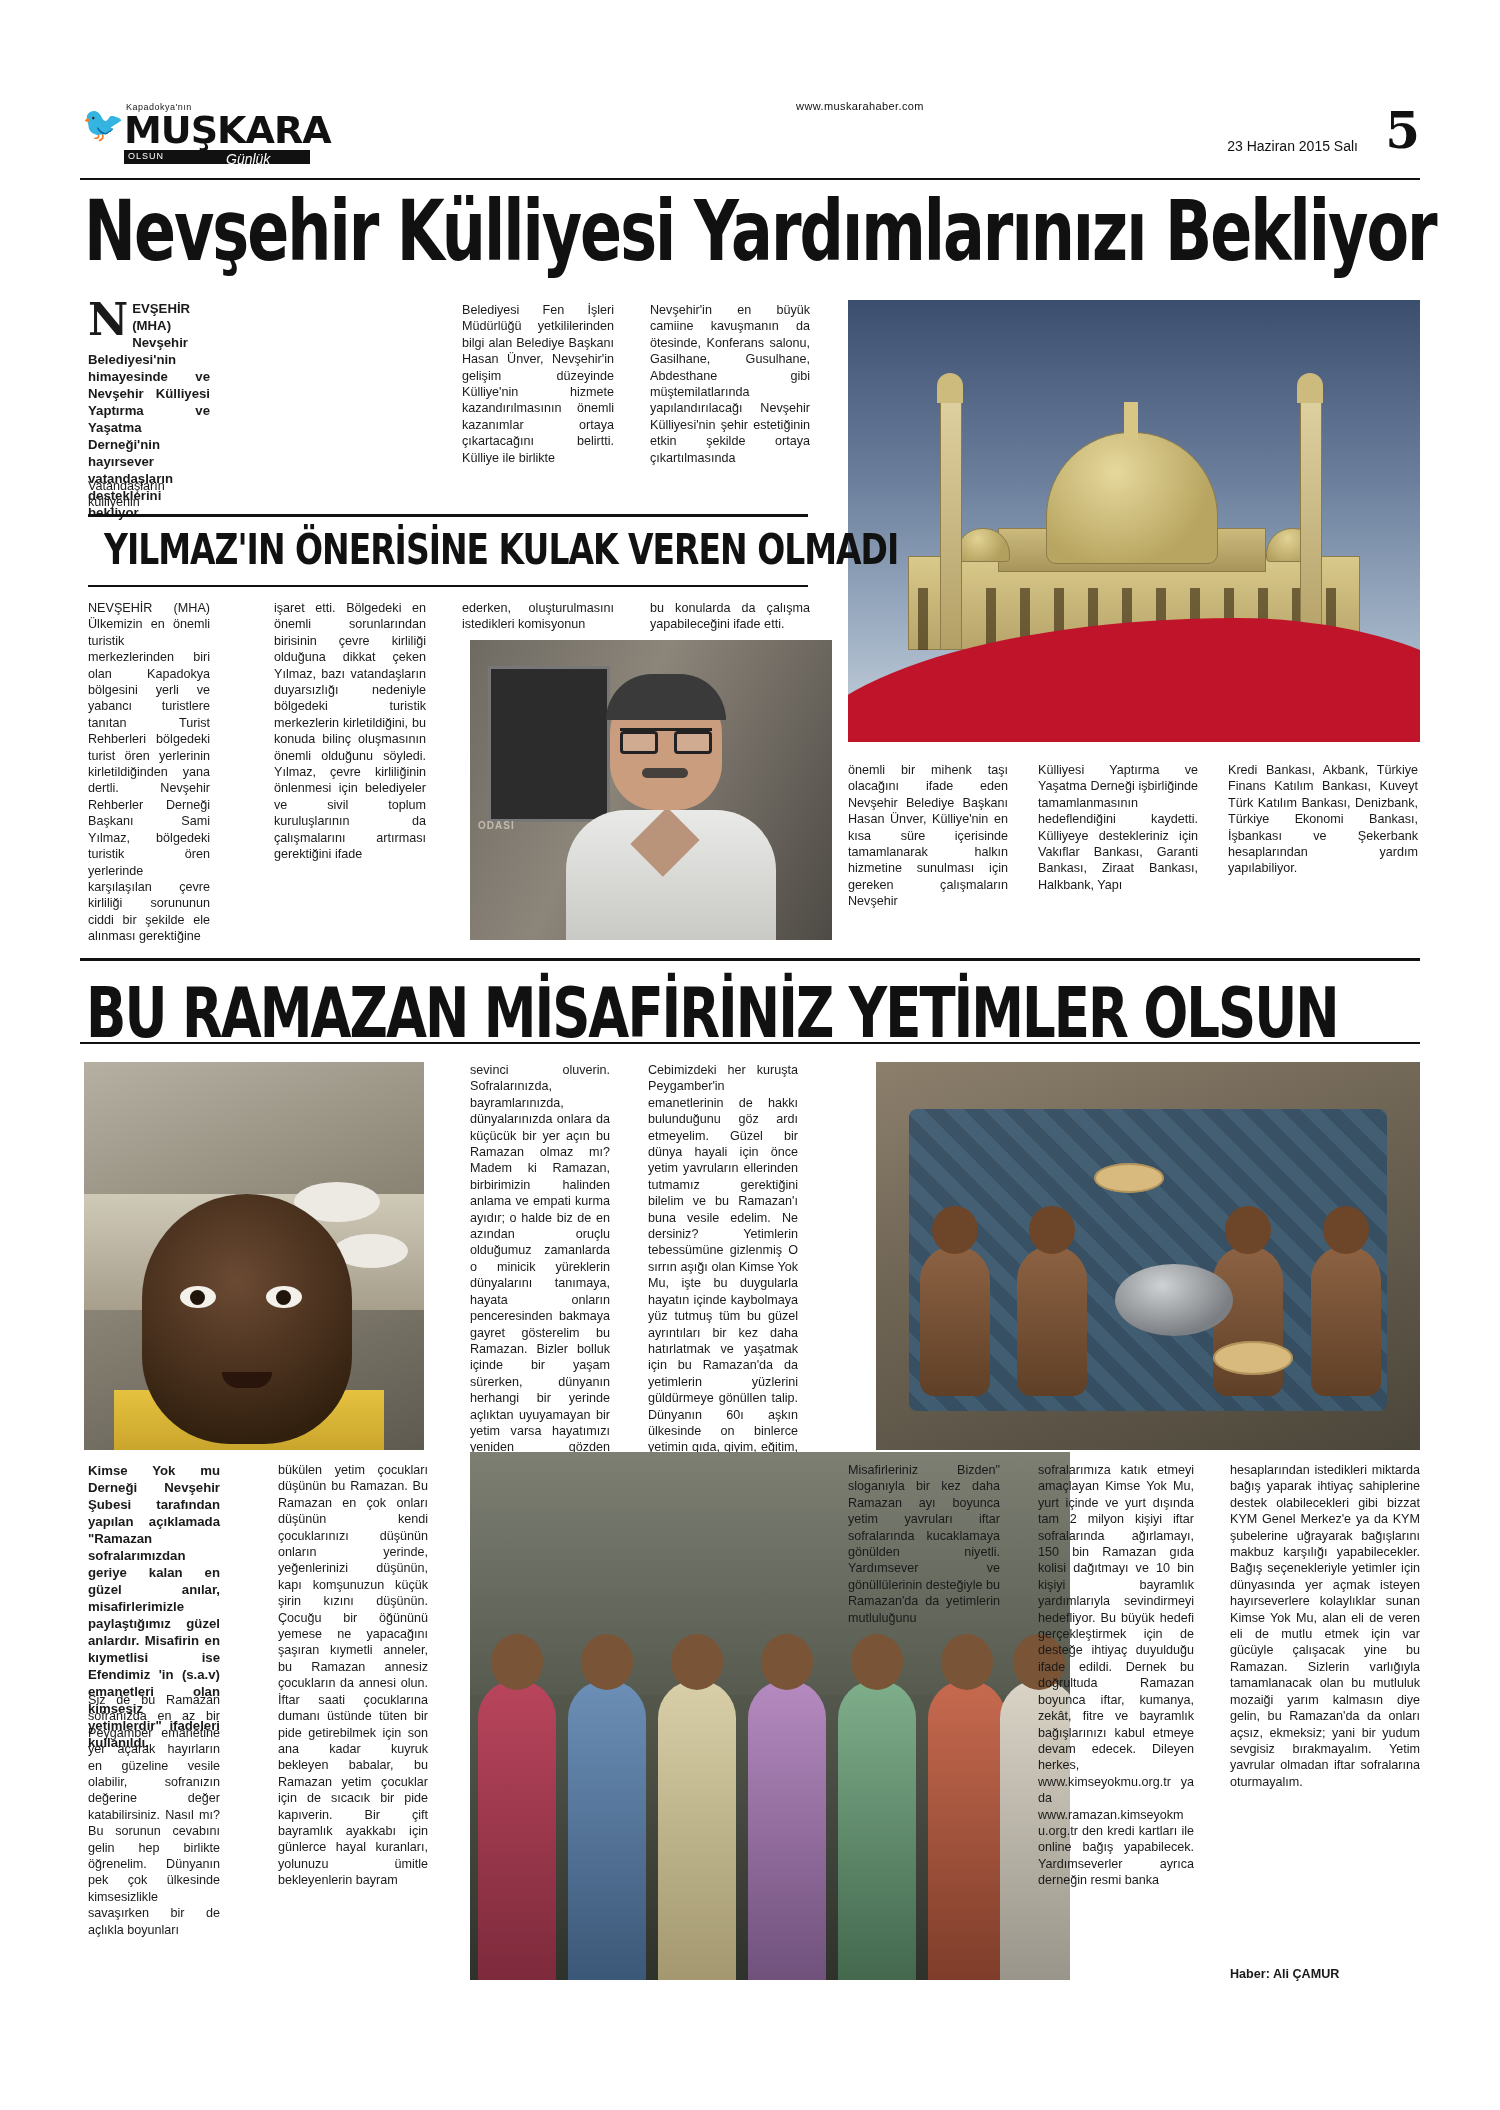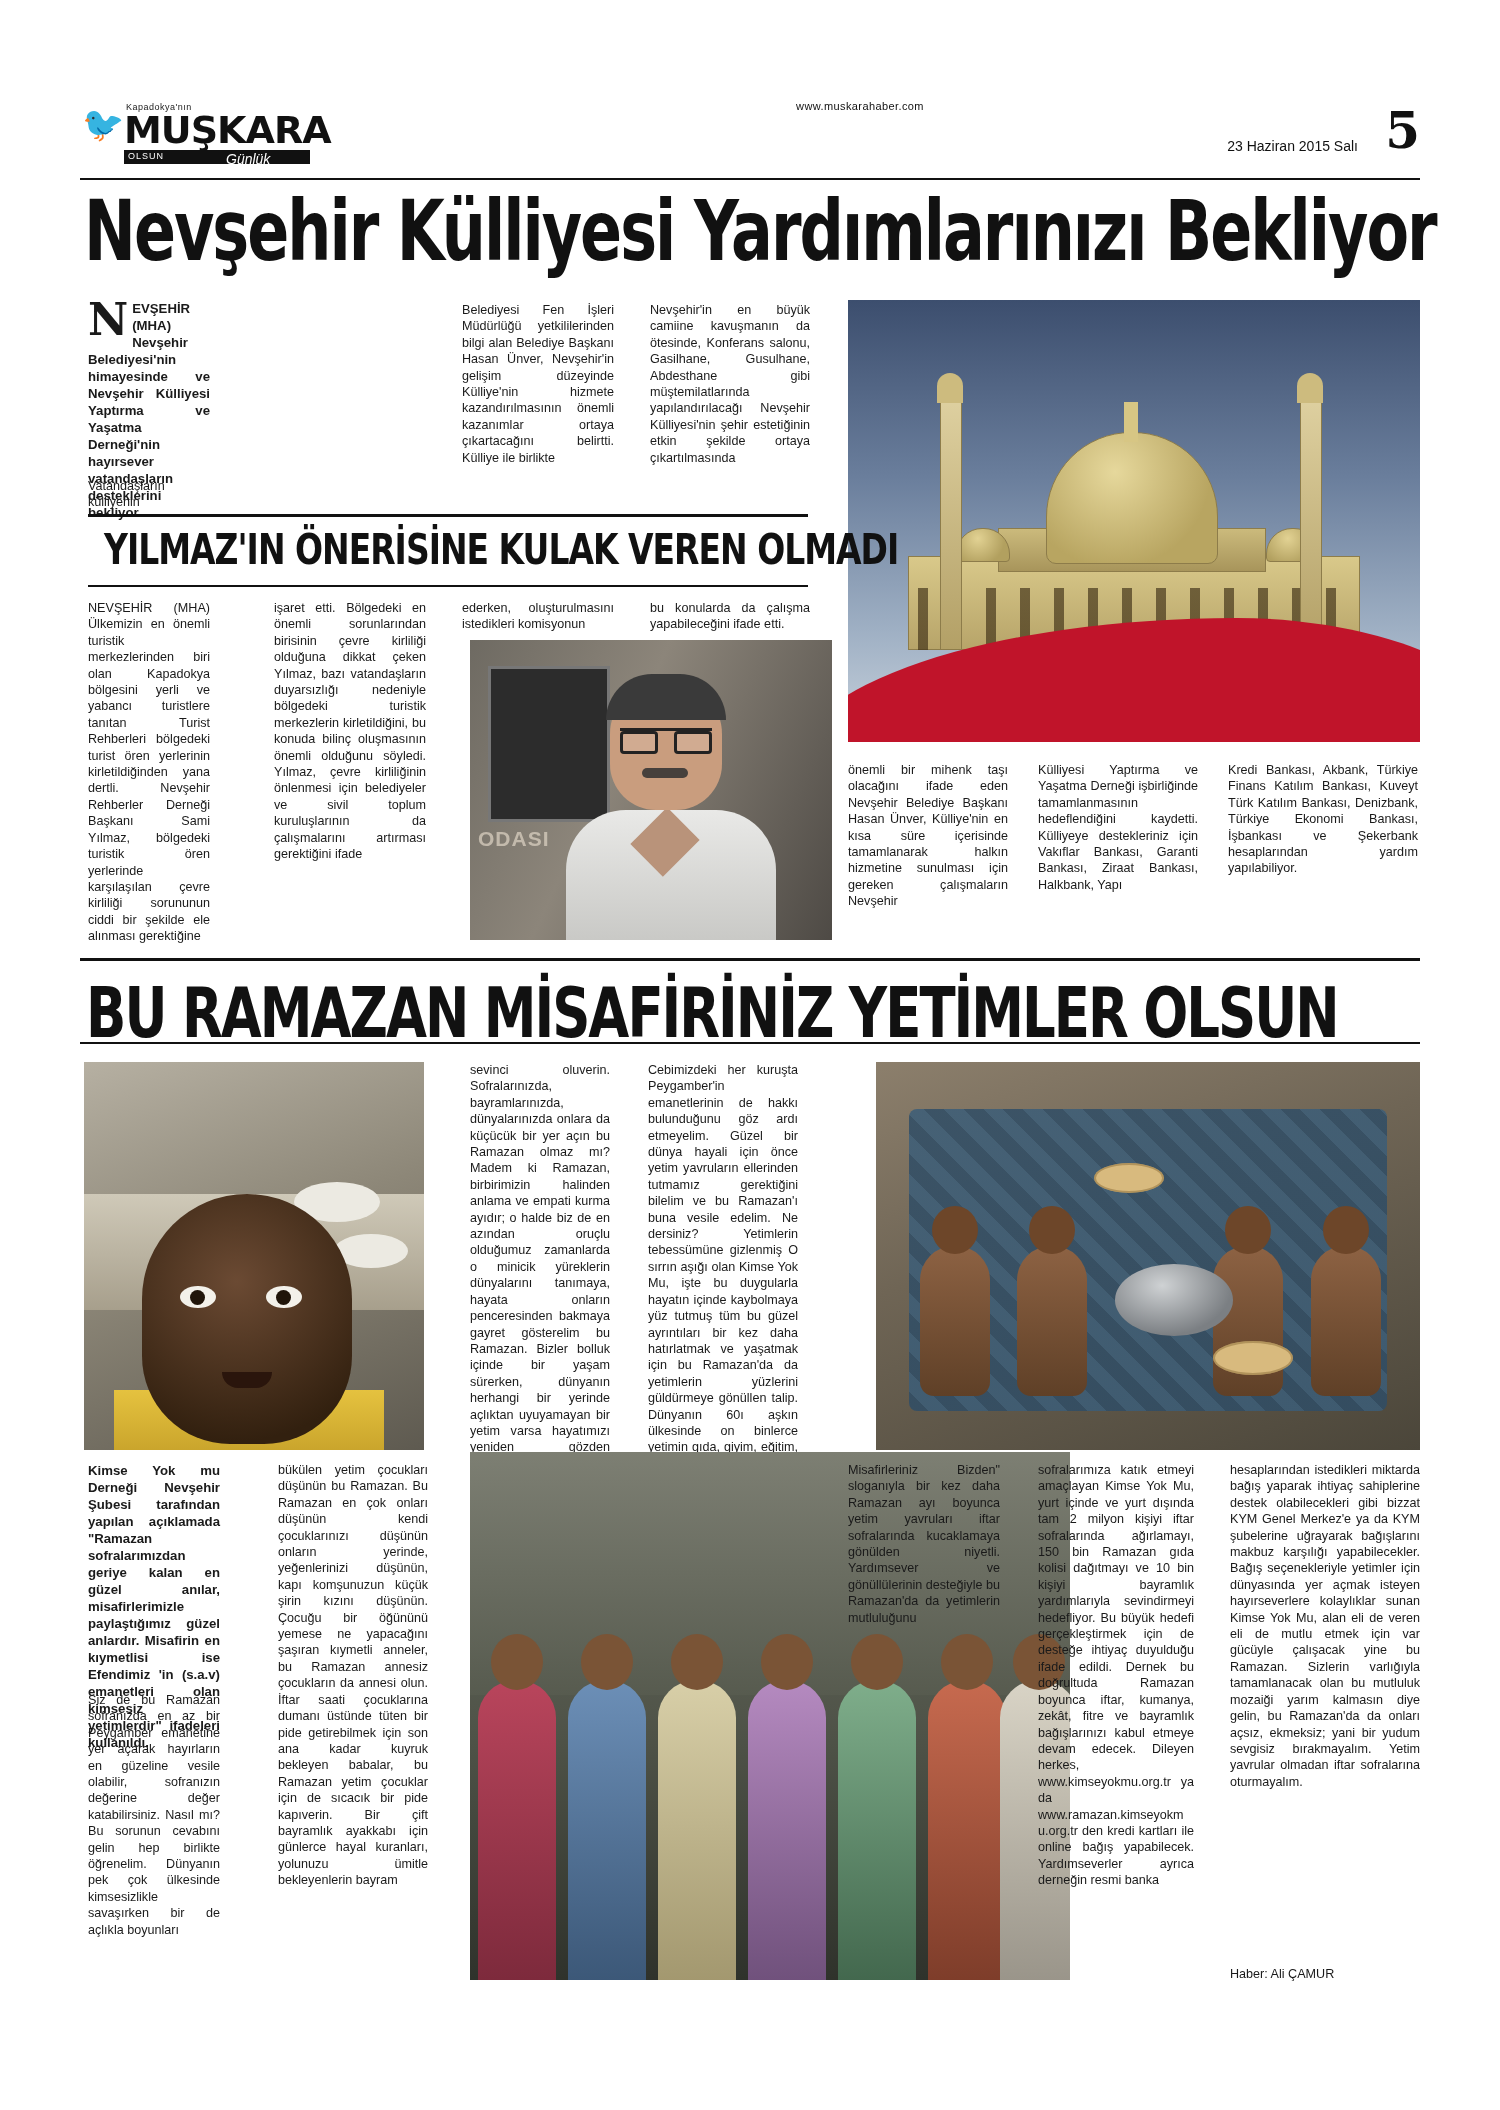--- a/index.html
+++ b/index.html
@@ -329,9 +329,9 @@
   }
   .portrait .label {
     position: absolute;
-    left: 8px; top: 187px;
+    left: 8px; top: 180px;
     color: #d9cfc0;
-    font-size: 21px;
+    font-size: 10px;
     font-weight: bold;
     letter-spacing: 1px;
     opacity: .75;

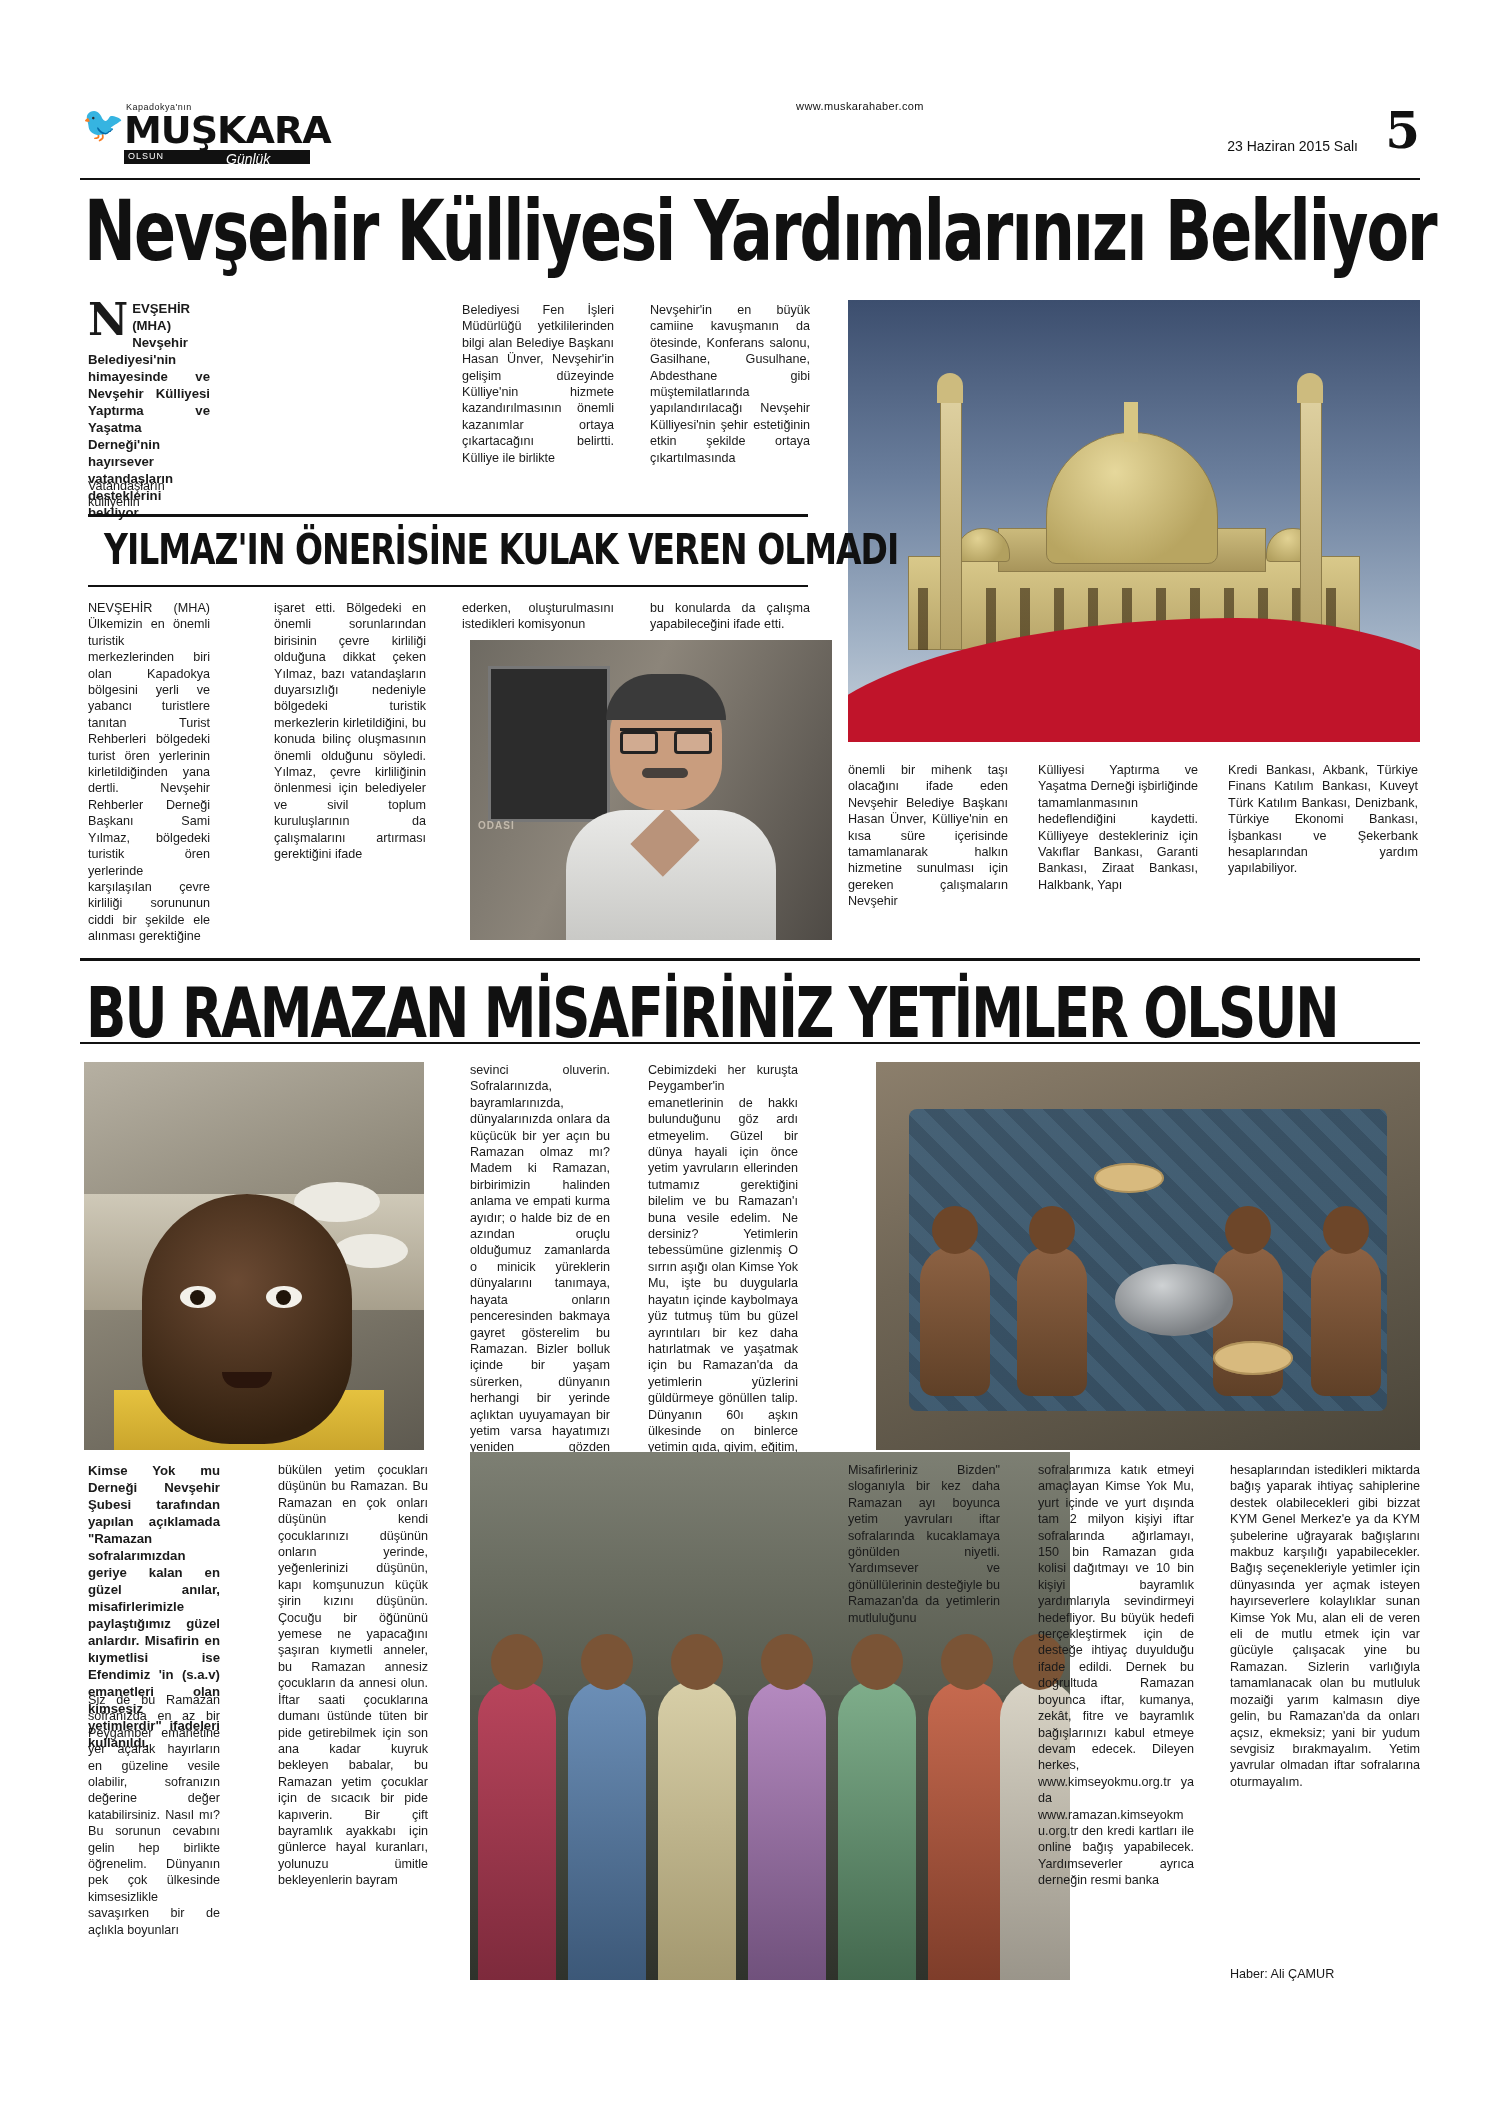--- a/index.html
+++ b/index.html
@@ -602,7 +602,7 @@
   <div class="col" style="left:848px; top:1462px; width:152px;">Misafirleriniz Bizden" sloganıyla bir kez daha Ramazan ayı boyunca yetim yavruları iftar sofralarında kucaklamaya gönülden niyetli. Yardımsever ve gönüllülerinin desteğiyle bu Ramazan'da da yetimlerin mutluluğunu</div>
   <div class="col" style="left:1038px; top:1462px; width:156px;">sofralarımıza katık etmeyi amaçlayan Kimse Yok Mu, yurt içinde ve yurt dışında tam 2 milyon kişiyi iftar sofralarında ağırlamayı, 150 bin Ramazan gıda kolisi dağıtmayı ve 10 bin kişiyi bayramlık yardımlarıyla sevindirmeyi hedefliyor. Bu büyük hedefi gerçekleştirmek için de desteğe ihtiyaç duyulduğu ifade edildi. Dernek bu doğrultuda Ramazan boyunca iftar, kumanya, zekât, fitre ve bayramlık bağışlarınızı kabul etmeye devam edecek. Dileyen herkes, www.kimseyokmu.org.tr ya da www.ramazan.kimseyokm u.org.tr den kredi kartları ile online bağış yapabilecek. Yardımseverler ayrıca derneğin resmi banka</div>
   <div class="col" style="left:1230px; top:1462px; width:190px;">hesaplarından istedikleri miktarda bağış yaparak ihtiyaç sahiplerine destek olabilecekleri gibi bizzat KYM Genel Merkez'e ya da KYM şubelerine uğrayarak bağışlarını makbuz karşılığı yapabilecekler. Bağış seçenekleriyle yetimler için dünyasında yer açmak isteyen hayırseverlere kolaylıklar sunan Kimse Yok Mu, alan eli de veren eli de mutlu etmek için var gücüyle çalışacak yine bu Ramazan. Sizlerin varlığıyla tamamlanacak olan bu mutluluk mozaiği yarım kalmasın diye gelin, bu Ramazan'da da onları açsız, ekmeksiz; yani bir yudum sevgisiz bırakmayalım. Yetim yavrular olmadan iftar sofralarına oturmayalım.</div>
-  <div class="col" style="left:1230px; top:1966px; width:190px; font-weight:normal;">Haber: Ali ÇAMUR</div>
+  <div class="col" style="left:1230px; top:1966px; width:190px; font-weight:bold;">Haber: Ali ÇAMUR</div>
 
 </div>
 

